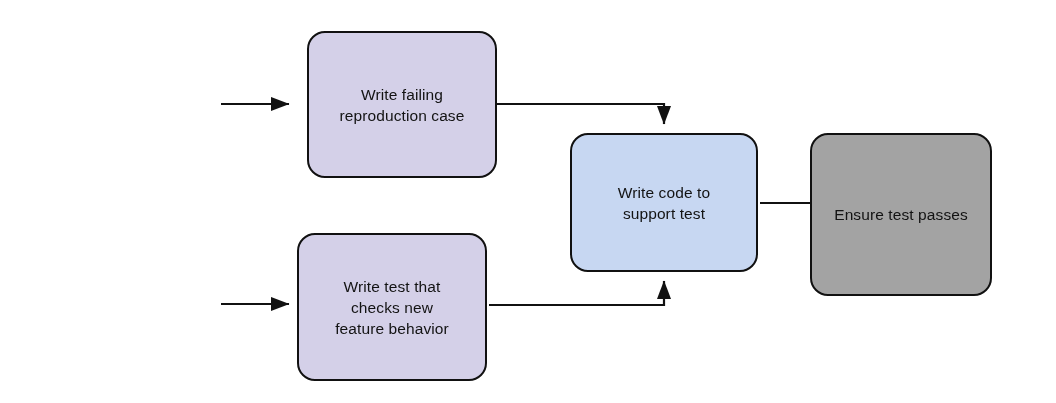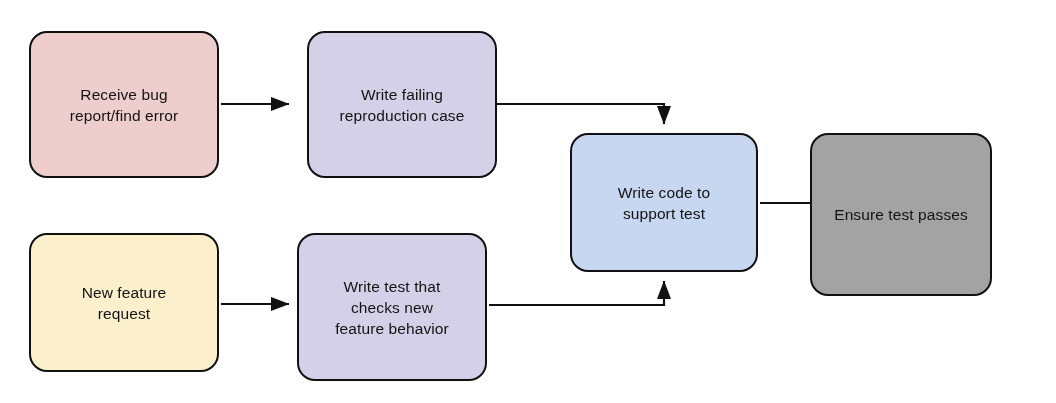--- a/index.html
+++ b/index.html
@@ -66,10 +66,6 @@
       </g>
   </svg>
 
-  <div class="node" style="left: 29px; top: 31px; width: 190px; height: 147px; background: rgb(238, 205, 205); border-color: rgb(17, 17, 17);">
-    <span class="node-label" style="color: rgb(19, 19, 19);">Receive bug
-report/find error</span>
-  </div>
 
   <div class="node" style="left: 307px; top: 31px; width: 190px; height: 147px; background: rgb(212, 208, 232); border-color: rgb(17, 17, 17);">
     <span class="node-label" style="color: rgb(19, 19, 19);">Write failing

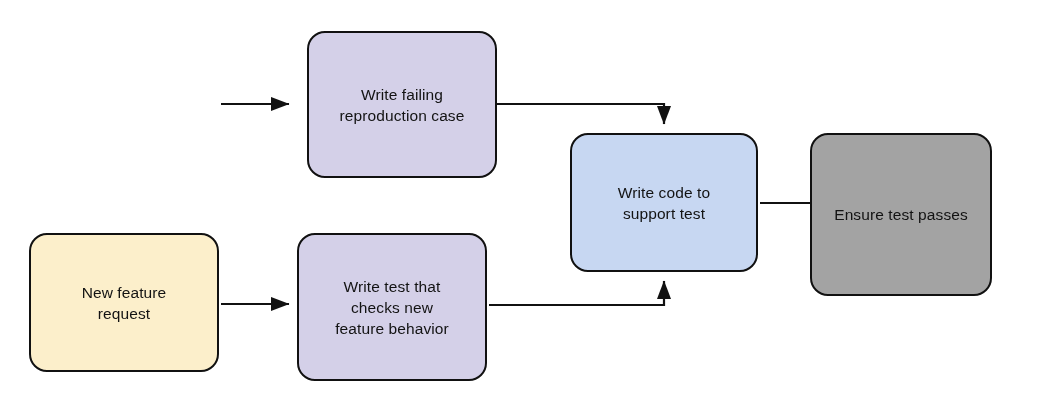--- a/index.html
+++ b/index.html
@@ -72,10 +72,6 @@
 reproduction case</span>
   </div>
 
-  <div class="node" style="left: 29px; top: 233px; width: 190px; height: 139px; background: rgb(252, 239, 203); border-color: rgb(17, 17, 17);">
-    <span class="node-label" style="color: rgb(19, 19, 19);">New feature
-request</span>
-  </div>
 
   <div class="node" style="left: 570px; top: 133px; width: 188px; height: 139px; background: rgb(199, 215, 242); border-color: rgb(17, 17, 17);">
     <span class="node-label" style="color: rgb(19, 19, 19);">Write code to

